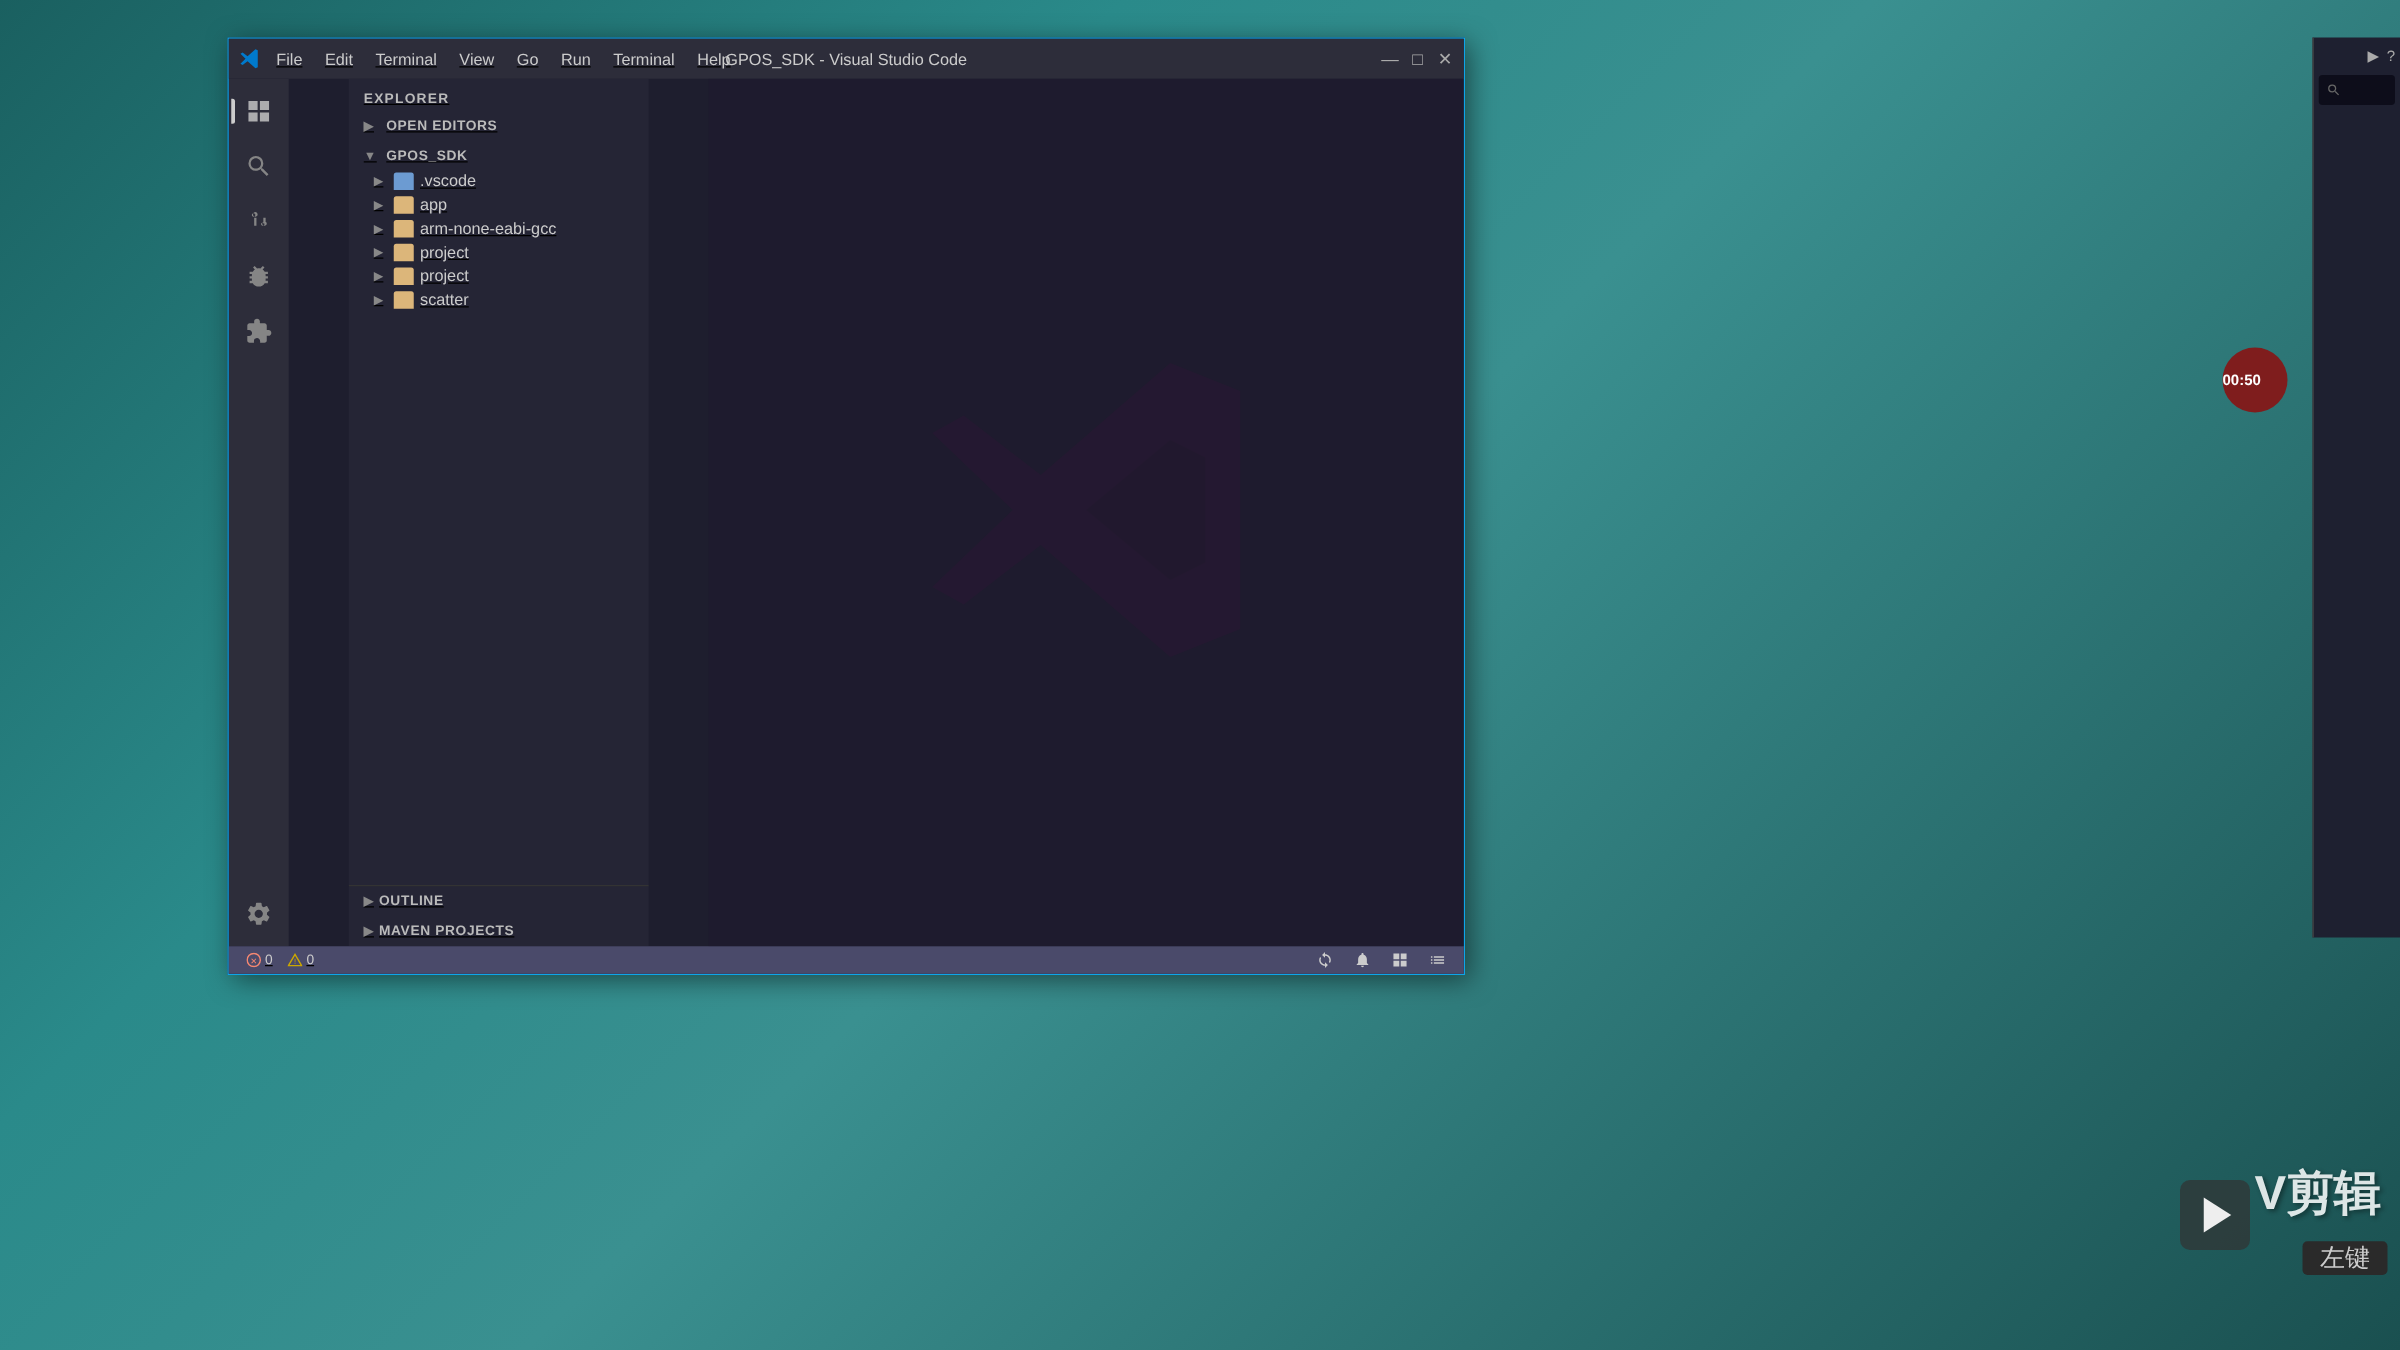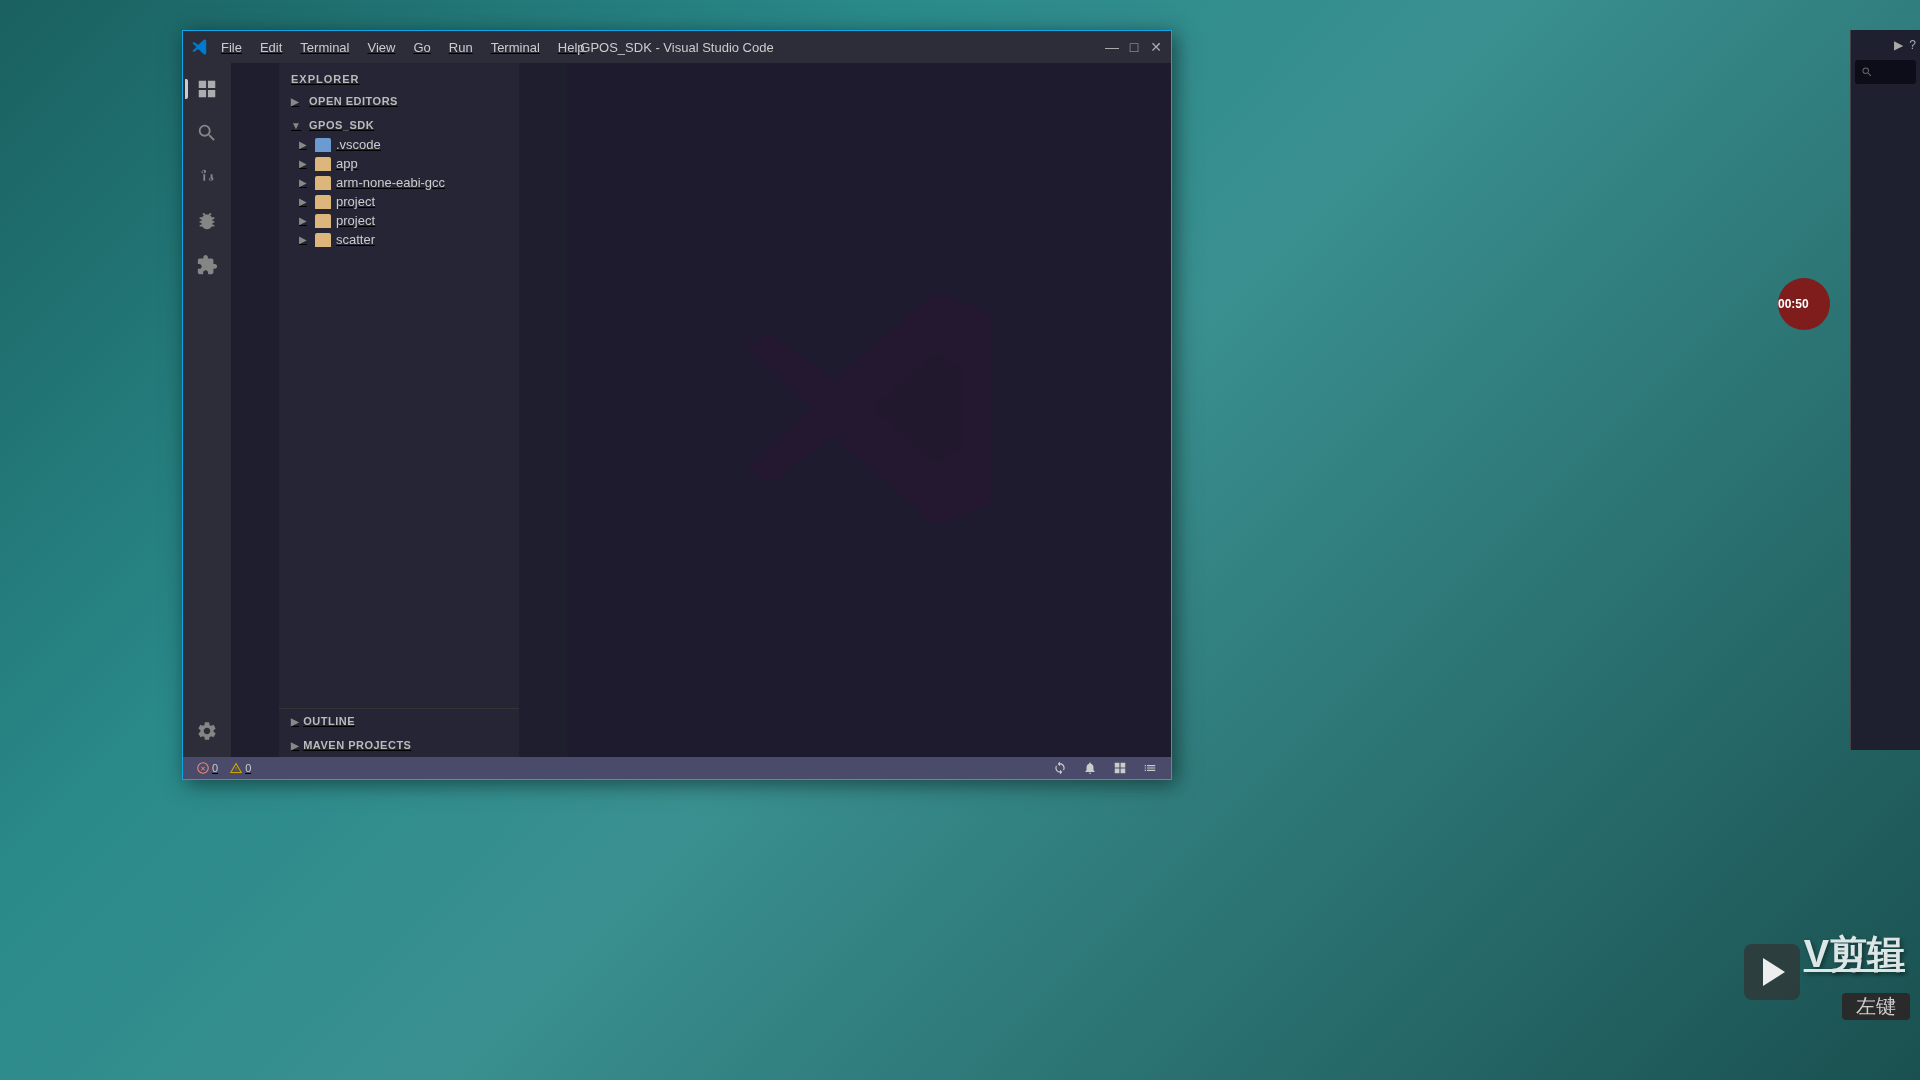--- a/index.html
+++ b/index.html
@@ -315,7 +315,6 @@
       font-weight: bold;
       opacity: 0.85;
       text-shadow: 2px 2px 4px rgba(0,0,0,0.5);
-      text-decoration: underline;
     }
 
     .sidebar-bottom {

